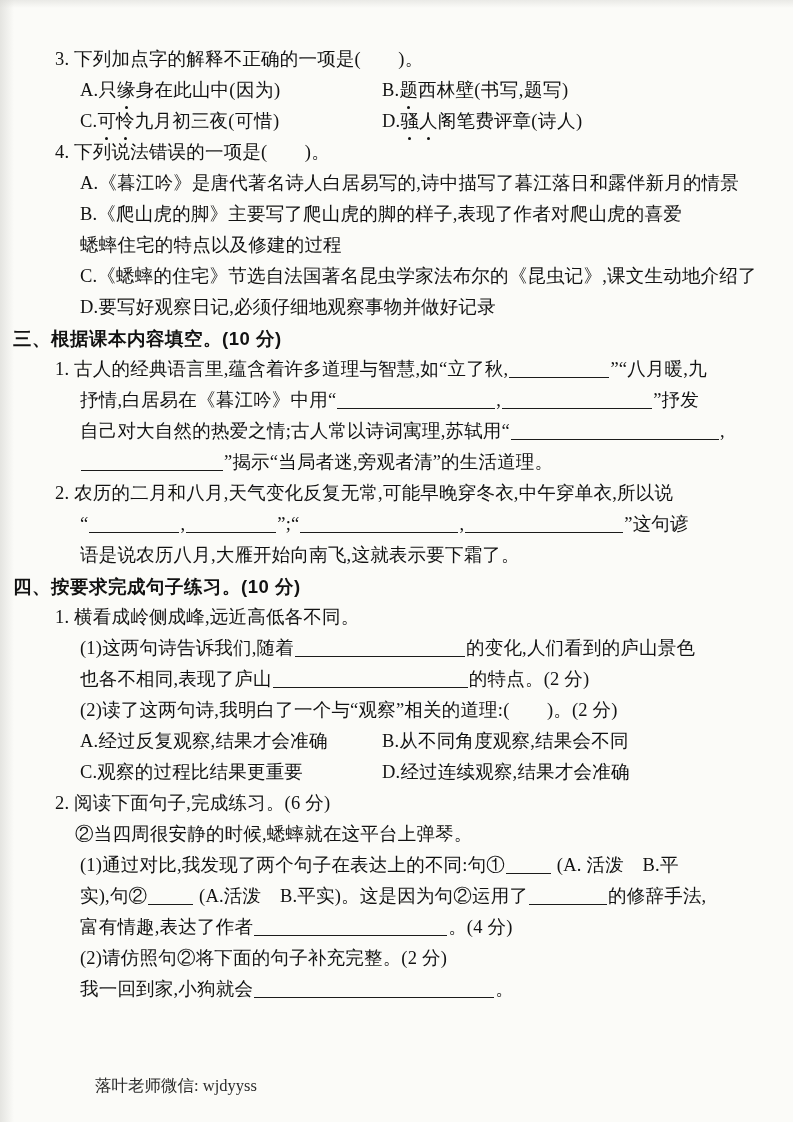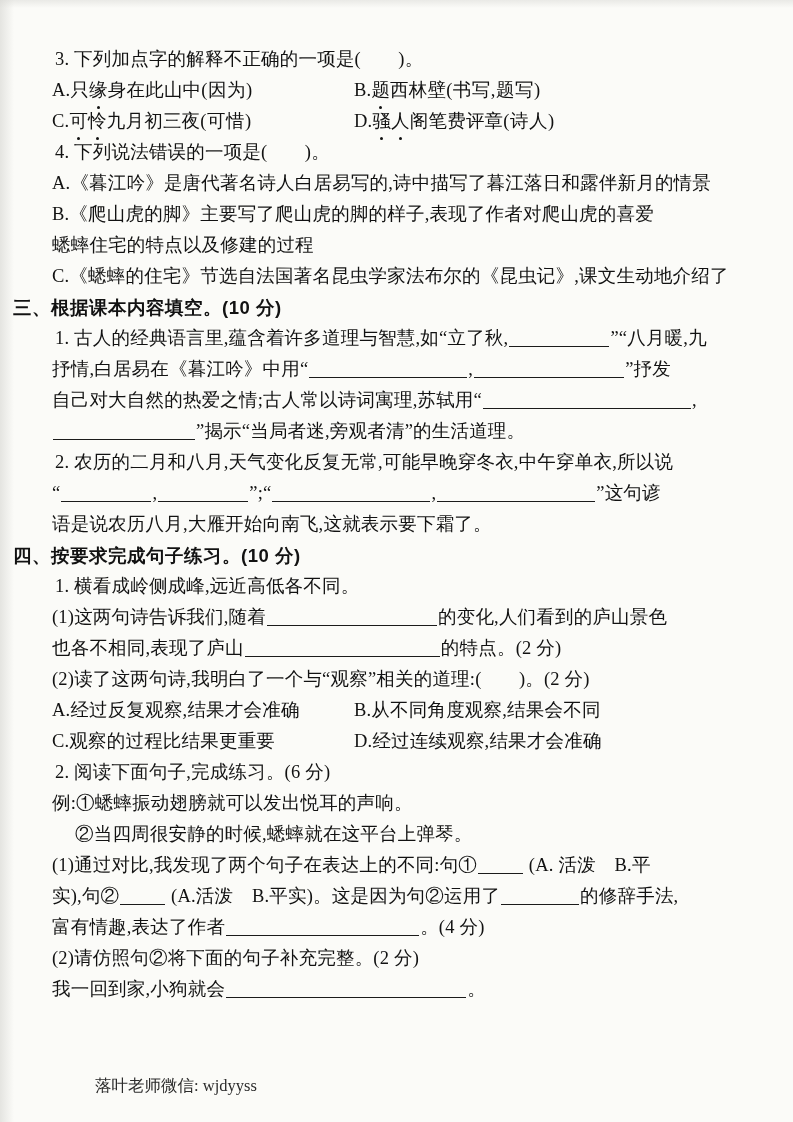--- a/index.html
+++ b/index.html
@@ -50,7 +50,7 @@
   }
   .ind-h{padding-left:13px;}
   .ind-n{padding-left:55px;}
-  .ind-t{padding-left:52px;}
+  .ind-t{padding-left:80px;}
   .ind-s{padding-left:75px;}
   .col{display:inline-block;vertical-align:top;}
   .col-a{width:302px;}

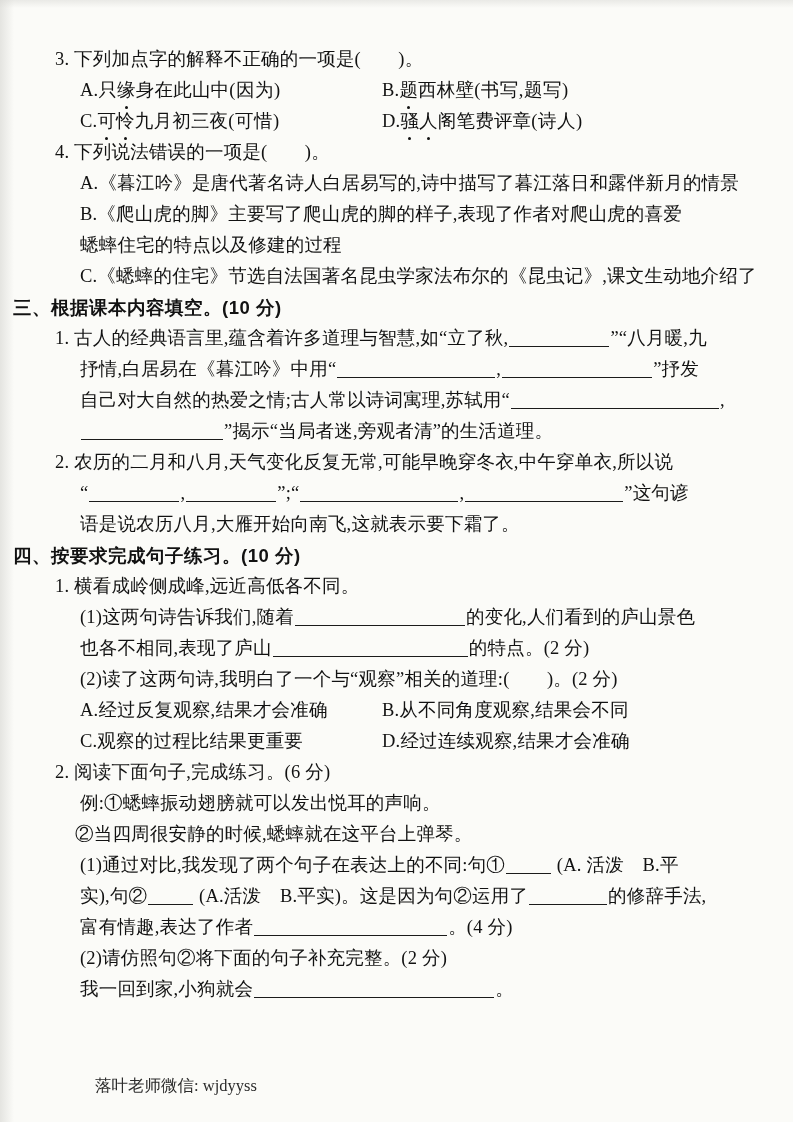--- a/index.html
+++ b/index.html
@@ -96,6 +96,7 @@
       <div class="line ind-t"><span class="txt">B.《爬山虎的脚》主要写了爬山虎的脚的样子,表现了作者对爬山虎的喜爱</span></div>
       <div class="line ind-t"><span class="txt">蟋蟀住宅的特点以及修建的过程</span></div>
       <div class="line ind-t"><span class="txt">C.《蟋蟀的住宅》节选自法国著名昆虫学家法布尔的《昆虫记》,课文生动地介绍了</span></div>
+      <div class="line ind-t"><span class="txt">D.要写好观察日记,必须仔细地观察事物并做好记录</span></div>
       <div class="line ind-h bold"><span class="txt">三、根据课本内容填空。(10 分)</span></div>
       <div class="line ind-n"><span class="txt">1. 古人的经典语言里,蕴含着许多道理与智慧,如“立了秋,</span><span class="blank" style="width: 100px;"></span><span class="txt">”“八月暖,九</span></div>
       <div class="line ind-t"><span class="txt">抒情,白居易在《暮江吟》中用“</span><span class="blank" style="width: 158px;"></span><span class="txt">,</span><span class="blank" style="width: 150px;"></span><span class="txt">”抒发</span></div>

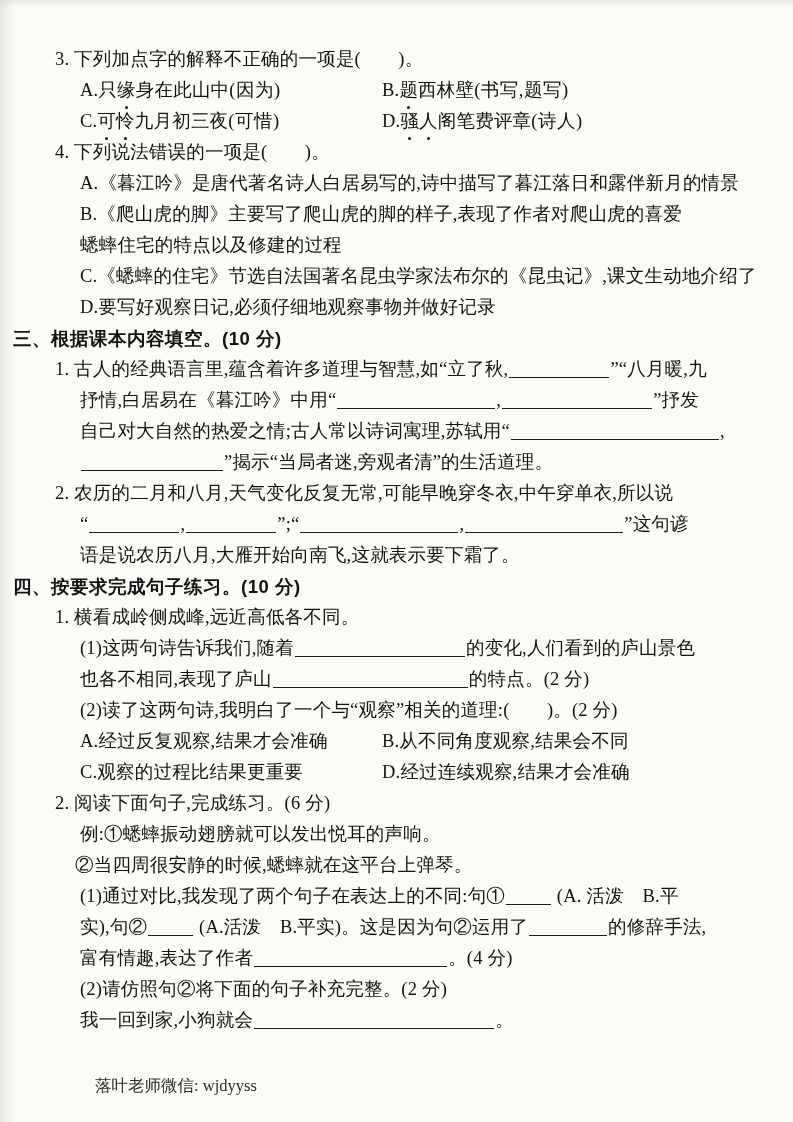--- a/index.html
+++ b/index.html
@@ -113,7 +113,6 @@
       <div class="line ind-t"><span class="col col-a"><span class="txt">A.经过反复观察,结果才会准确</span></span><span class="col"><span class="txt">B.从不同角度观察,结果会不同</span></span></div>
       <div class="line ind-t"><span class="col col-a"><span class="txt">C.观察的过程比结果更重要</span></span><span class="col"><span class="txt">D.经过连续观察,结果才会准确</span></span></div>
       <div class="line ind-n"><span class="txt">2. 阅读下面句子,完成练习。(6 分)</span></div>
-      <div class="line ind-t"><span class="txt">例:①蟋蟀振动翅膀就可以发出悦耳的声响。</span></div>
       <div class="line ind-s"><span class="txt">②当四周很安静的时候,蟋蟀就在这平台上弹琴。</span></div>
       <div class="line ind-t"><span class="txt">(1)通过对比,我发现了两个句子在表达上的不同:句①</span><span class="blank" style="width: 45px;"></span><span class="txt"> (A. 活泼　B.平</span></div>
       <div class="line ind-t"><span class="txt">实),句②</span><span class="blank" style="width: 45px;"></span><span class="txt"> (A.活泼　B.平实)。这是因为句②运用了</span><span class="blank" style="width: 78px;"></span><span class="txt">的修辞手法,</span></div>

